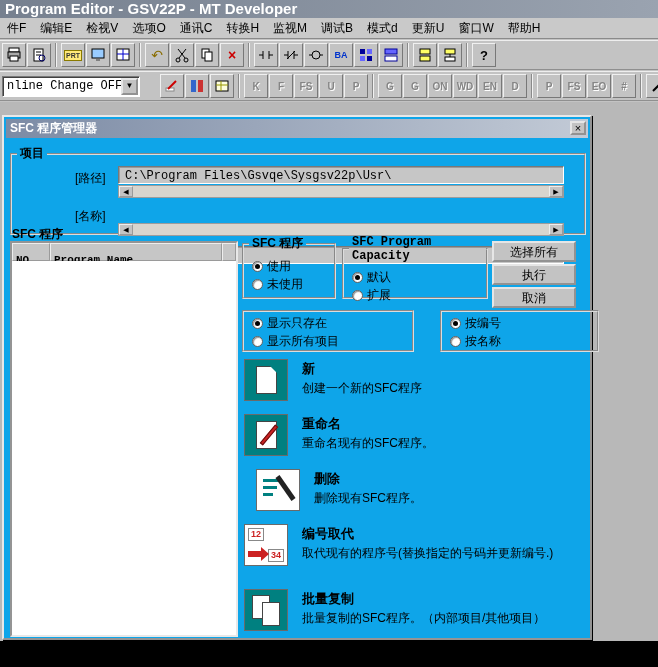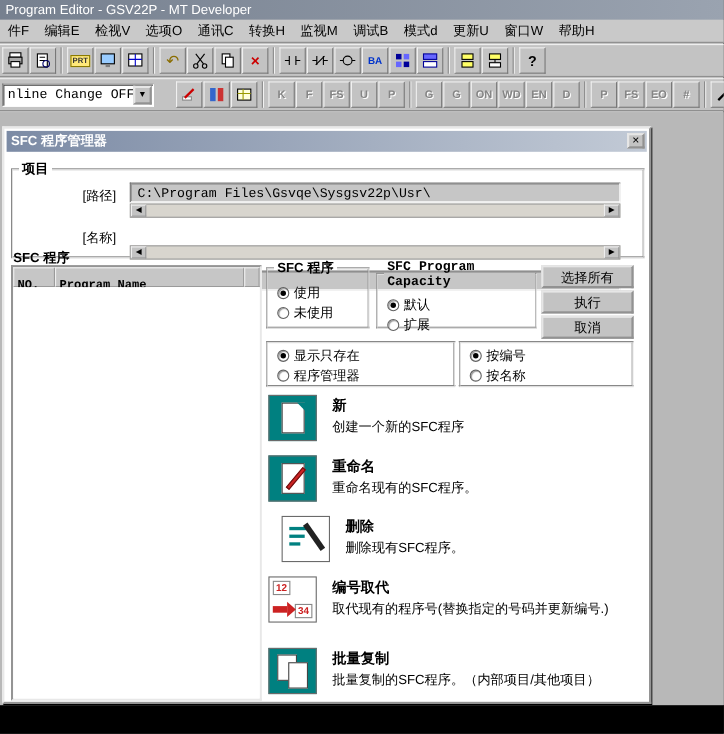--- a/index.html
+++ b/index.html
@@ -14,7 +14,7 @@
   .titlebar {
     position:absolute; left:0; top:0; right:0; height:18px;
     background:linear-gradient(90deg,#76808f,#9aa3b0);
-    color:#fff; font-weight:normal; font-size:12px; line-height:18px; padding-left:5px;
+    color:#fff; font-weight:bold; font-size:15px; line-height:18px; padding-left:5px;
     white-space:nowrap;
   }
   .menubar {

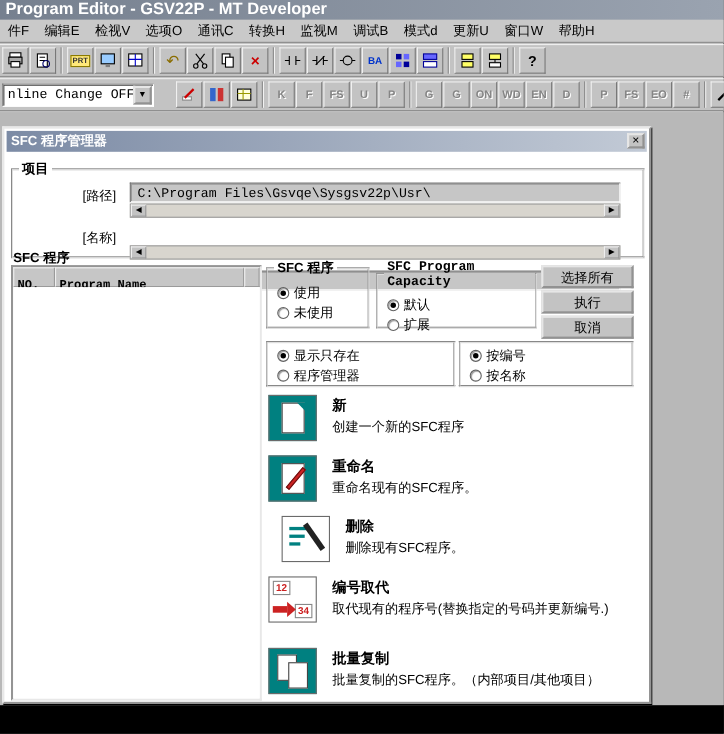--- a/index.html
+++ b/index.html
@@ -58,7 +58,7 @@
   
   .dialog {
     position:absolute; left:2px; top:115px; width:590px; height:525px;
-    background:#ffffff; border:2px outset #e8e8e8; box-shadow:1px 1px 0 #000;
+    background:#0ea5e9; border:2px outset #e8e8e8; box-shadow:1px 1px 0 #000;
     font-size:12px;
   }
   .dlg-title {

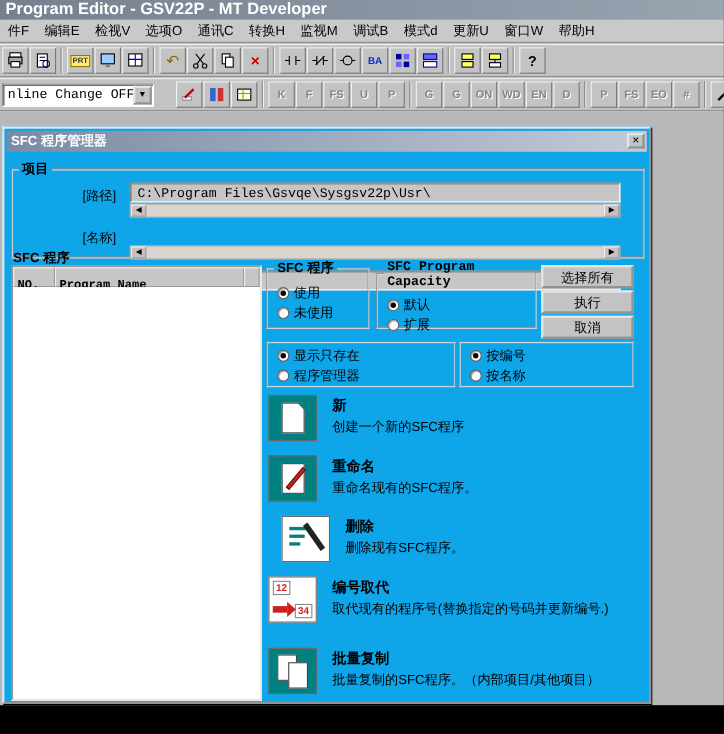--- a/index.html
+++ b/index.html
@@ -418,7 +418,7 @@
       </label>
     </div>
 
-    <div class="fbox" style="left:413px; width:159px;">
+    <div class="fbox" style="left:436px; width:159px;">
       <label class="radio-row" style="left:8px; top:3px;">
         <span class="rd on"></span>
         <span>按编号</span>

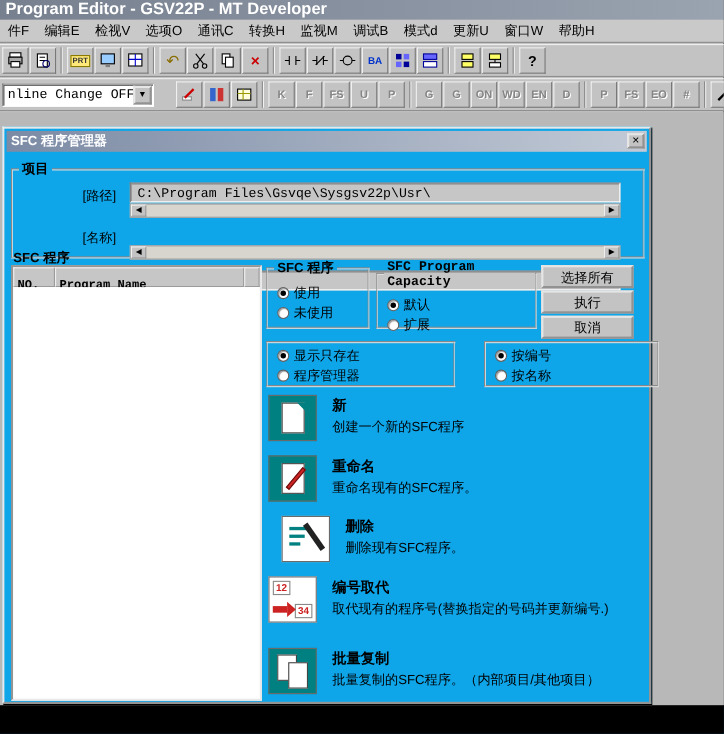--- a/index.html
+++ b/index.html
@@ -414,7 +414,7 @@
       </label>
       <label class="radio-row" style="left:8px; top:21px;">
         <span class="rd"></span>
-        <span>程序管理器</span>
+        <span>显示所有项目</span>
       </label>
     </div>
 

